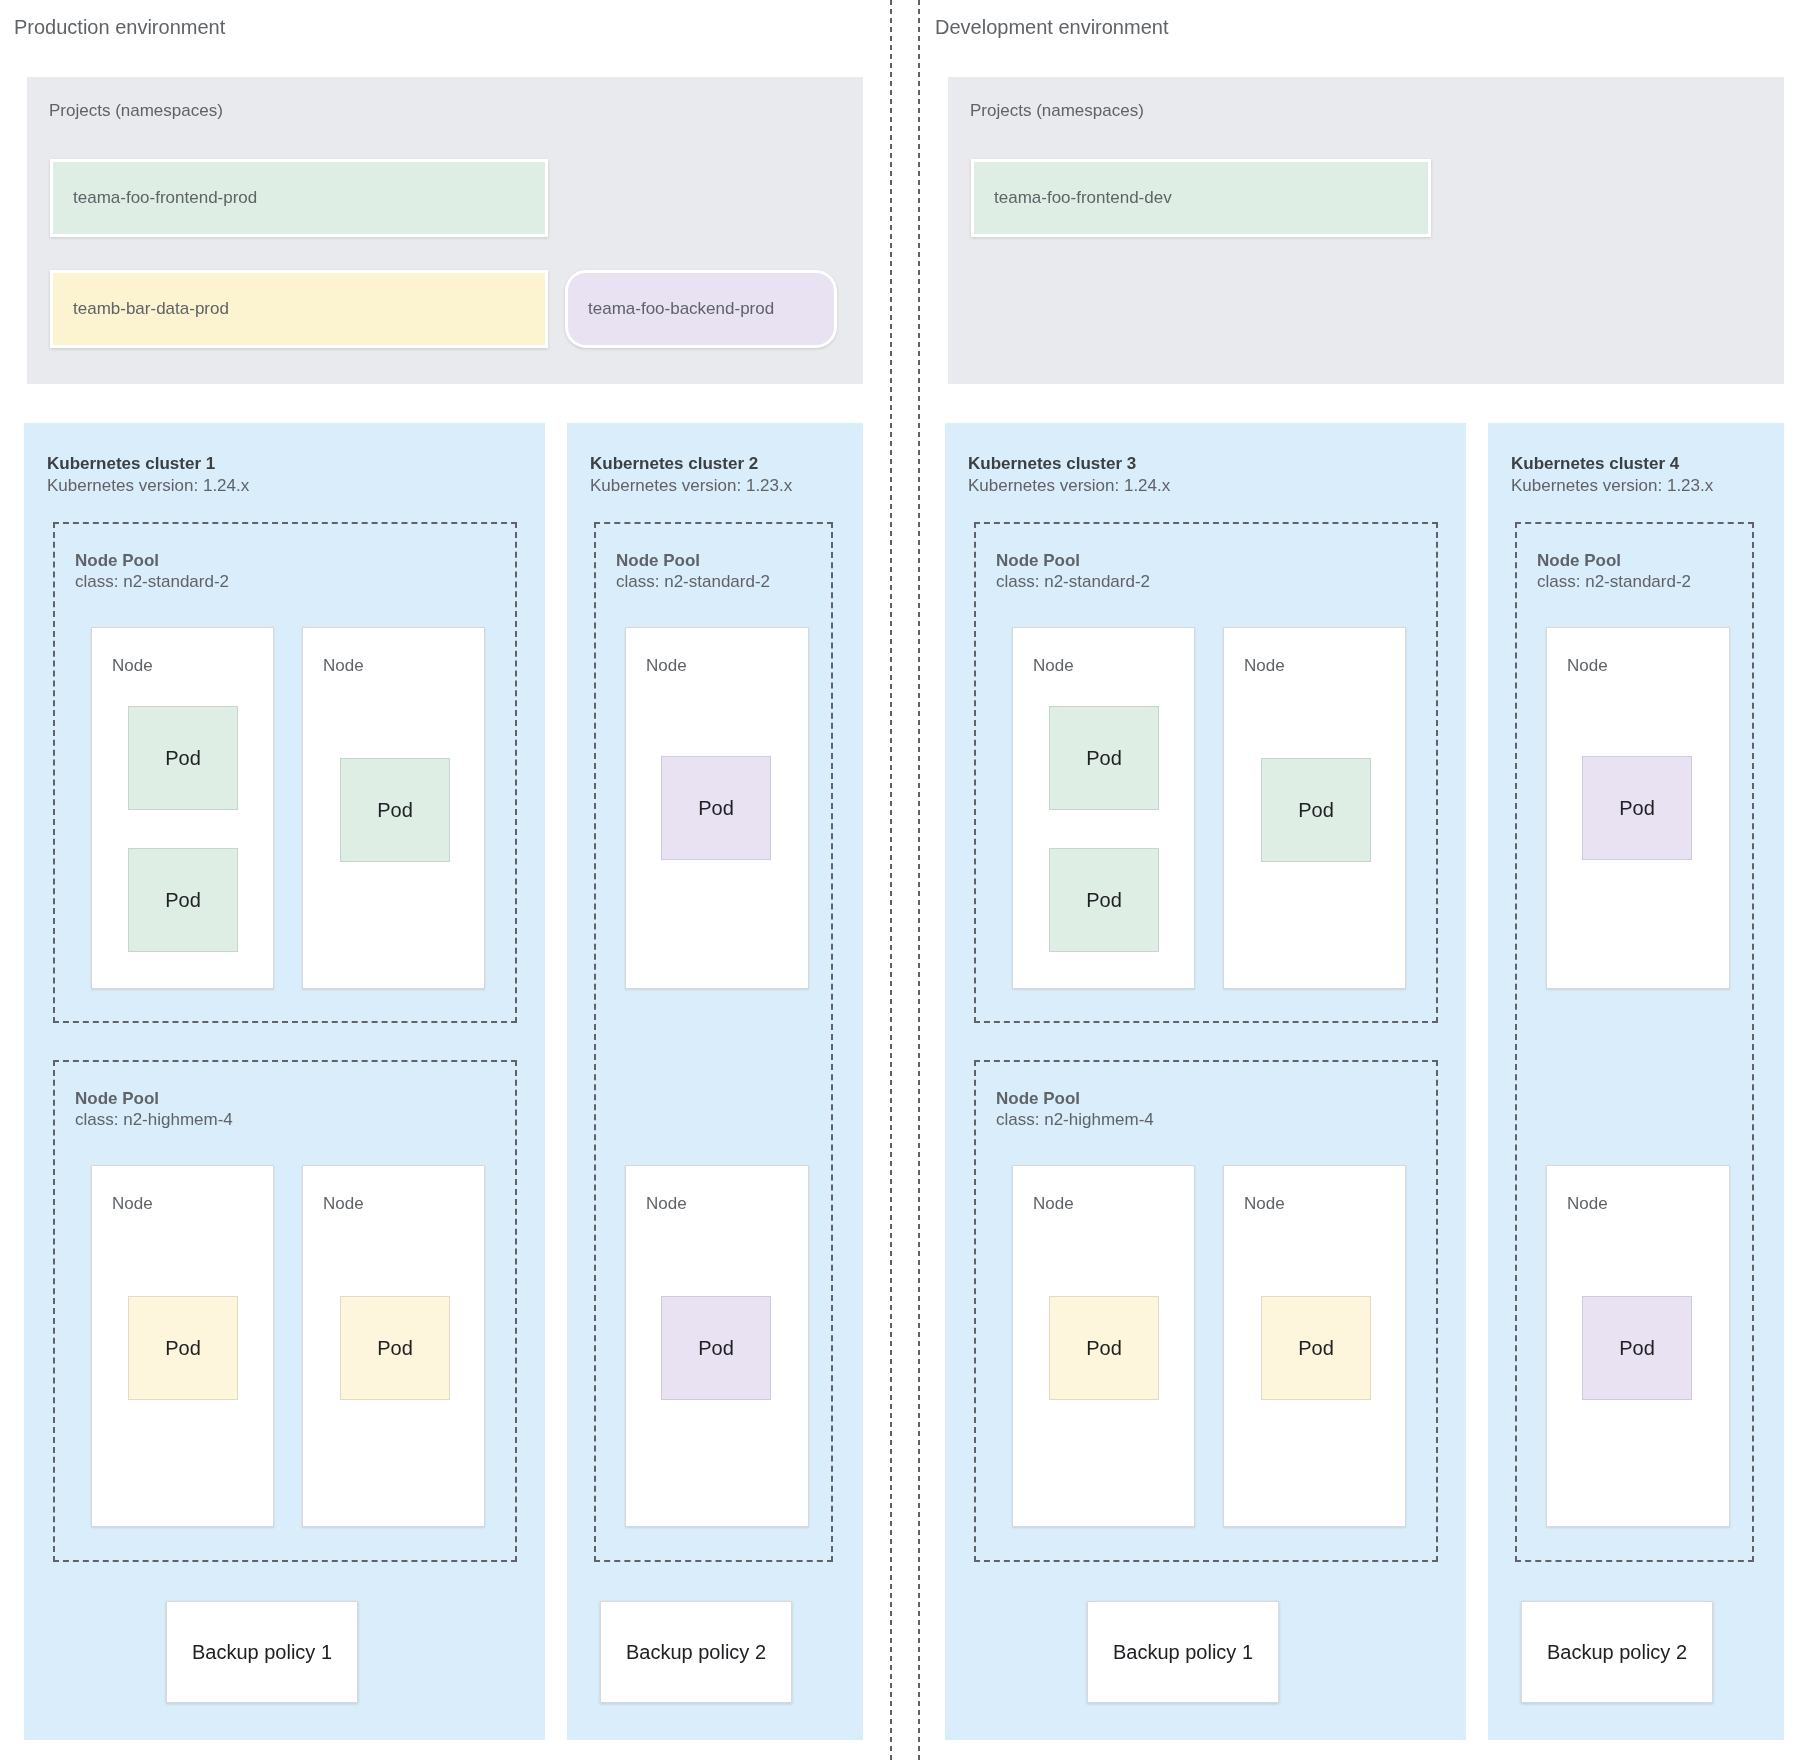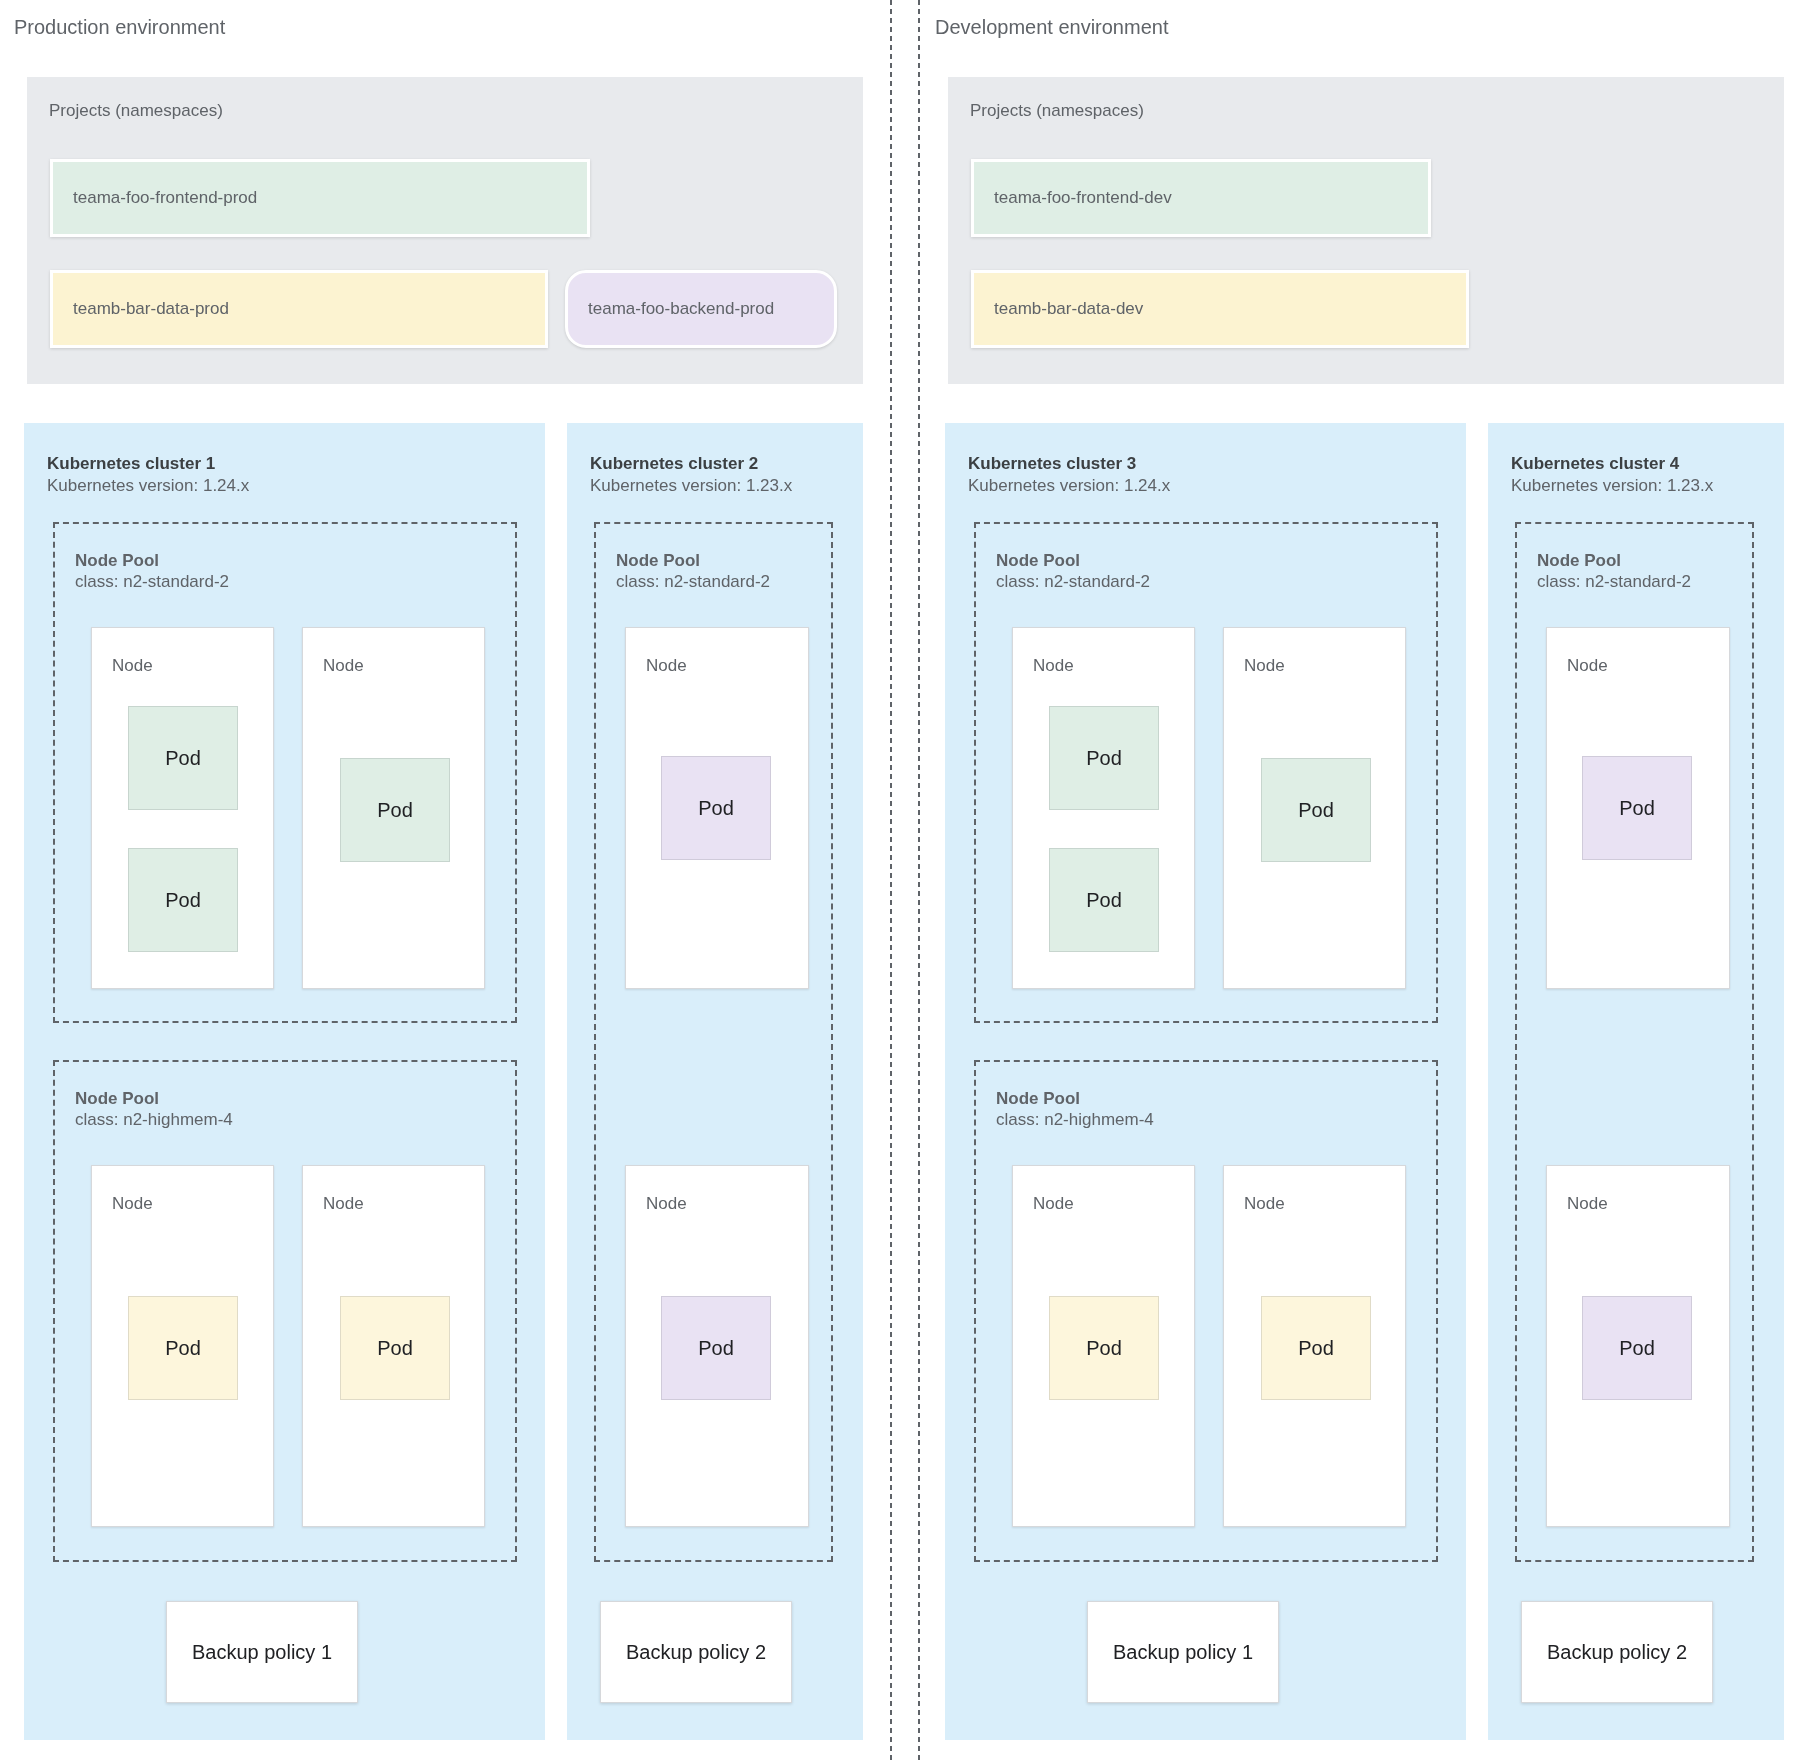--- a/index.html
+++ b/index.html
@@ -65,7 +65,7 @@
 
   <div class="panel" style="left:27px; top:77px; width:836px; height:307px;">
     <div class="panel-label">Projects (namespaces)</div>
-    <div class="ns" style="left:23px; top:82px; width:540px; height:78px;" data-color="green">teama-foo-frontend-prod</div>
+    <div class="ns" style="left:23px; top:82px; width:498px; height:78px;" data-color="green">teama-foo-frontend-prod</div>
     <div class="ns" style="left:23px; top:193px; width:498px; height:78px;" data-color="yellow">teamb-bar-data-prod</div>
     <div class="ns" style="left:538px; top:193px; width:272px; height:78px;" data-color="purple">teama-foo-backend-prod</div>
   </div>

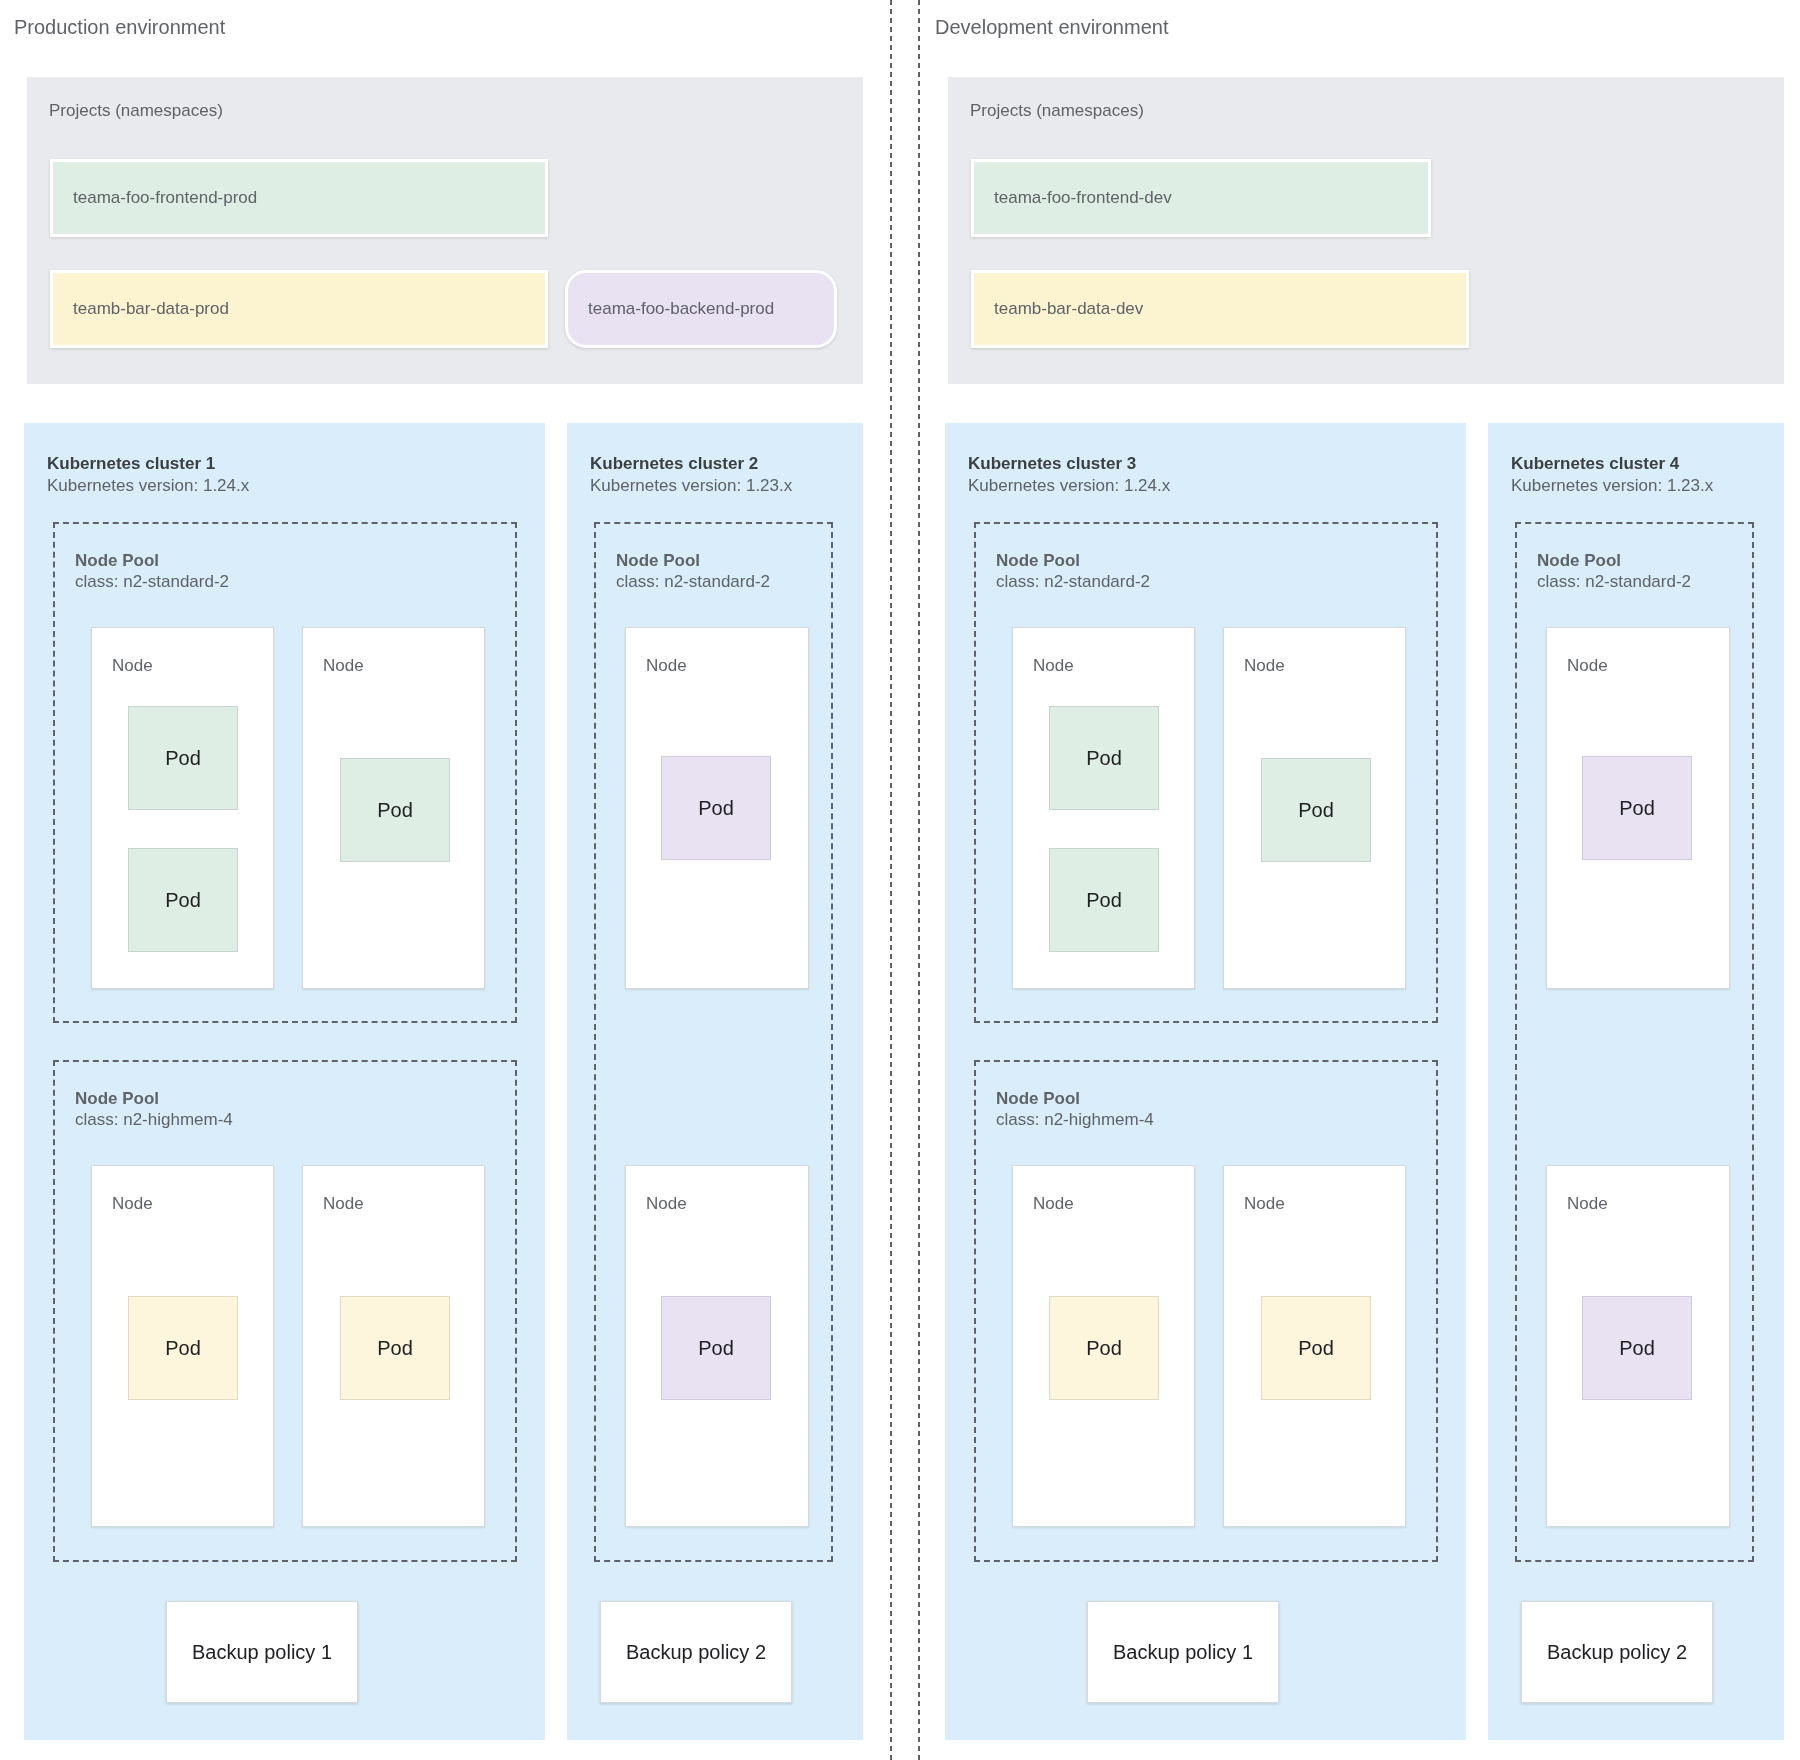--- a/index.html
+++ b/index.html
@@ -142,7 +142,6 @@
   <div class="panel" style="left:948px; top:77px; width:836px; height:307px;">
     <div class="panel-label">Projects (namespaces)</div>
     <div class="ns" style="left:23px; top:82px; width:460px; height:78px;" data-color="green">teama-foo-frontend-dev</div>
-    <div class="ns" style="left:23px; top:193px; width:498px; height:78px;" data-color="yellow">teamb-bar-data-dev</div>
   </div>
 
   <div class="cluster" style="left:945px; width:521px;">

